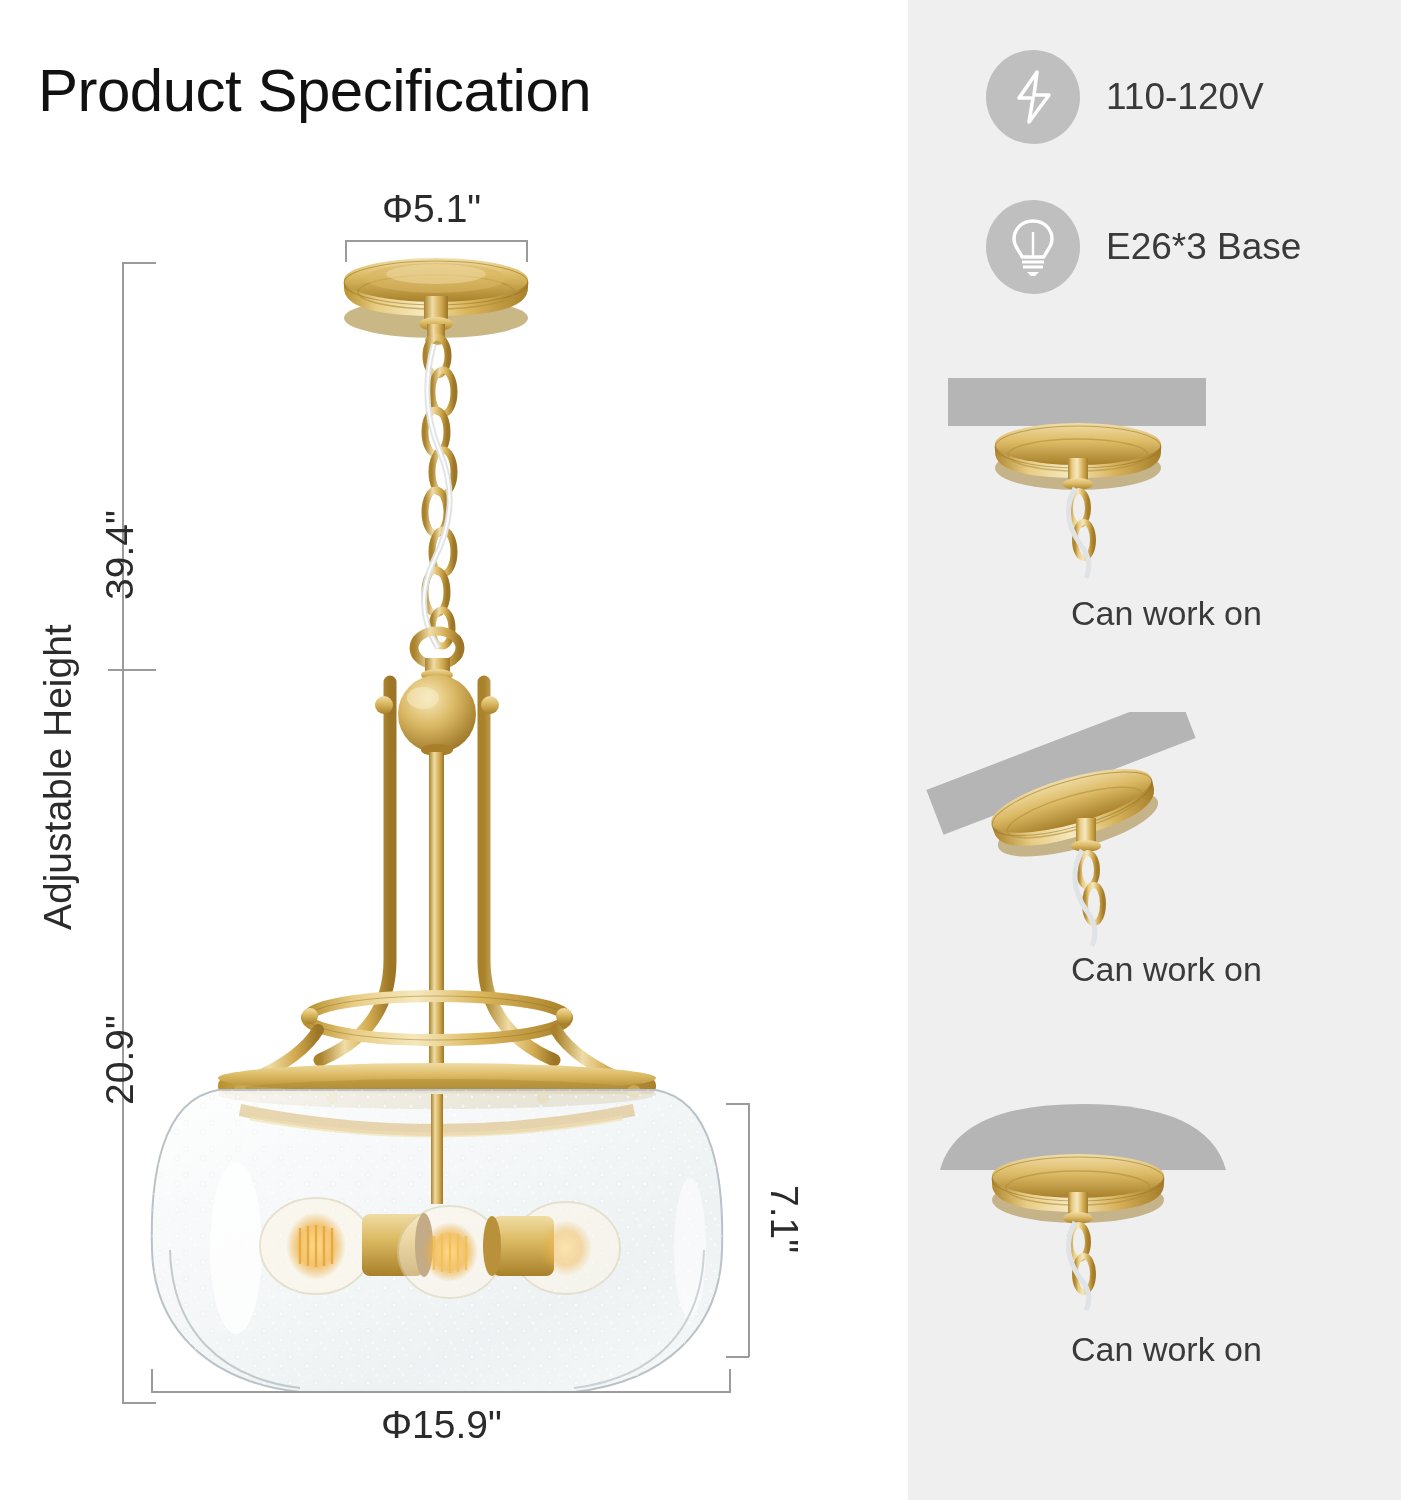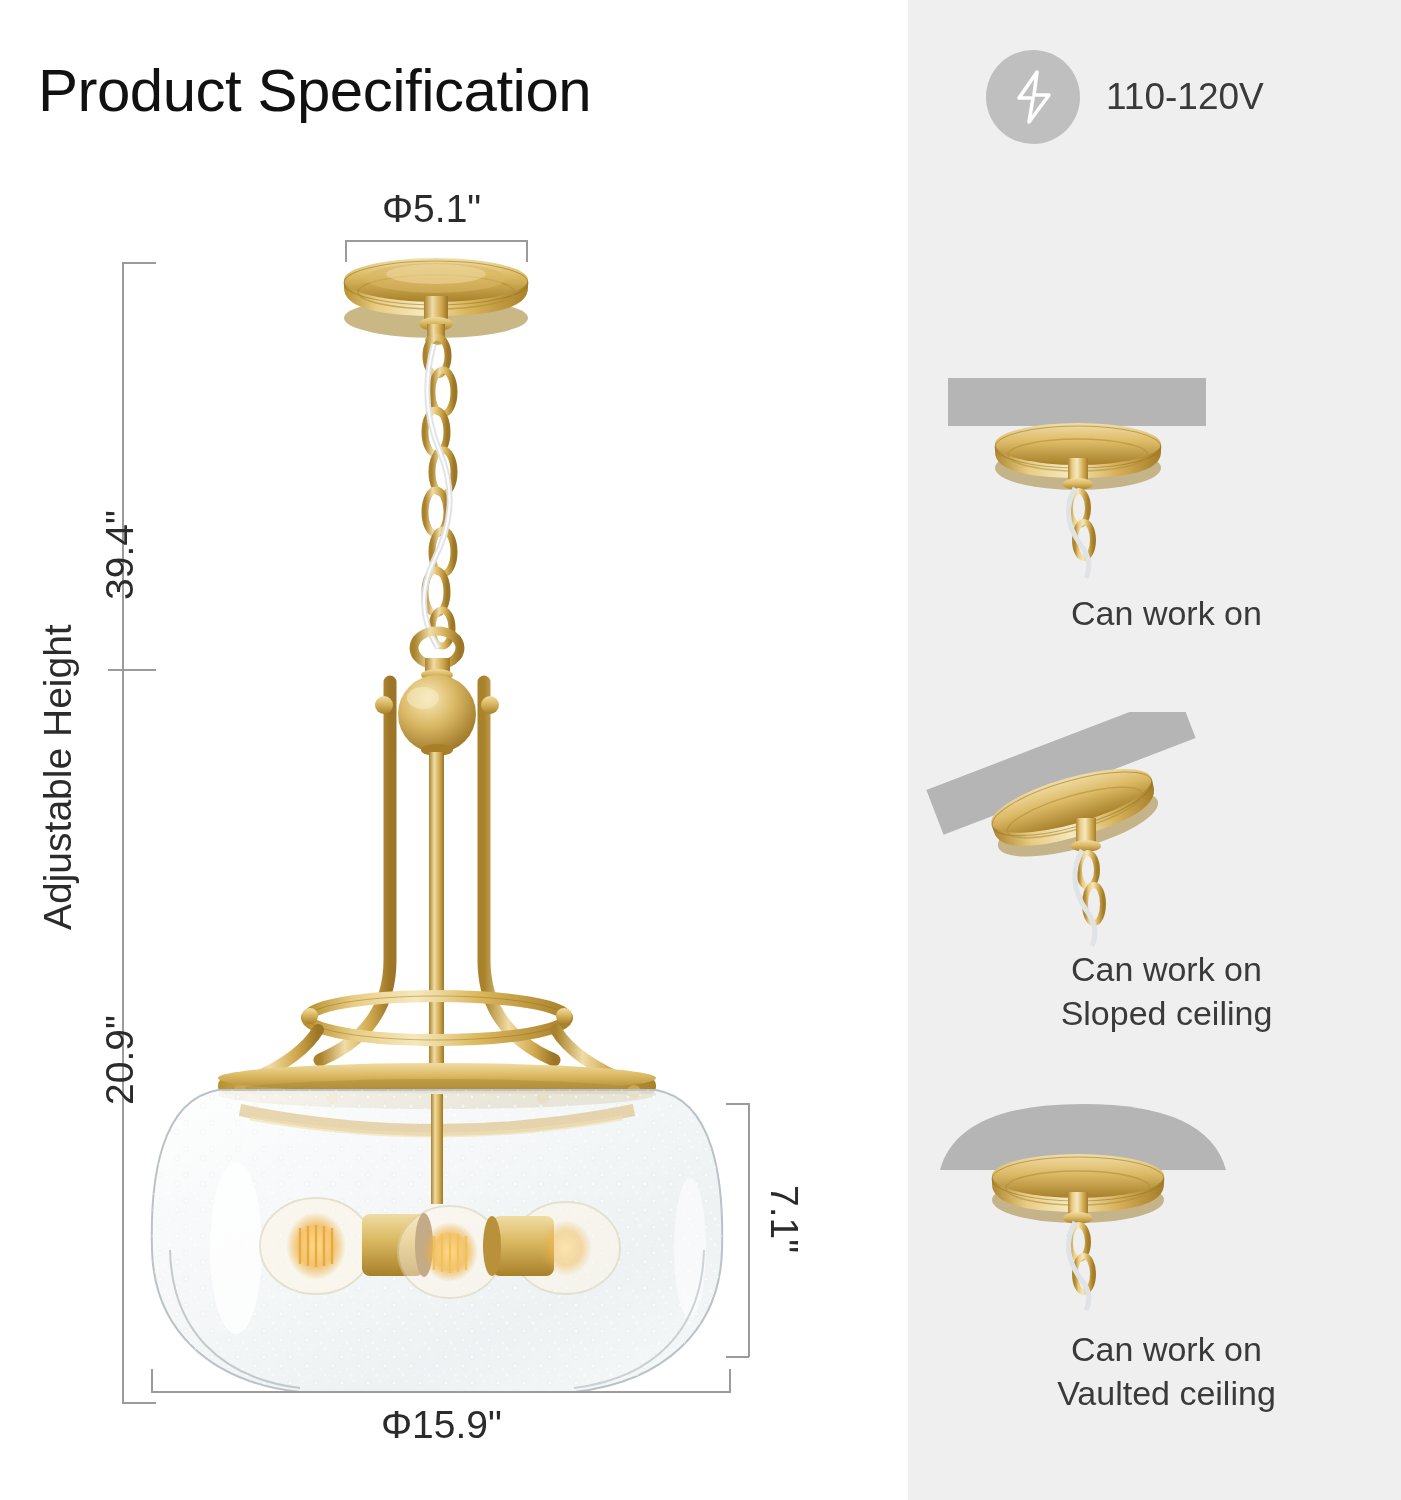--- a/index.html
+++ b/index.html
@@ -323,6 +323,18 @@
       <div class="spec-text">110-120V</div>
     </div>
 
+    <div class="spec-row" id="spec-row-base">
+      <div class="spec-circle">
+        <svg width="50" height="62" viewBox="0 0 50 62">
+          <path d="M25 5 C 13 5, 6 14, 6 23 C 6 31, 12 35, 14 41 L36 41 C 38 35, 44 31, 44 23 C 44 14, 37 5, 25 5 Z" fill="none" stroke="#ffffff" stroke-width="3.4" stroke-linejoin="round"></path>
+          <line x1="25" y1="16" x2="25" y2="41" stroke="#ffffff" stroke-width="2.4"></line>
+          <line x1="14" y1="46" x2="36" y2="46" stroke="#ffffff" stroke-width="3"></line>
+          <line x1="15" y1="51" x2="35" y2="51" stroke="#ffffff" stroke-width="3"></line>
+          <path d="M19 56 L31 56 L27 60 L23 60 Z" fill="#ffffff"></path>
+        </svg>
+      </div>
+      <div class="spec-text">E26*3 Base</div>
+    </div>
 
     <div class="ceiling-block" id="ceiling-flat">
       <div class="ceiling-art">

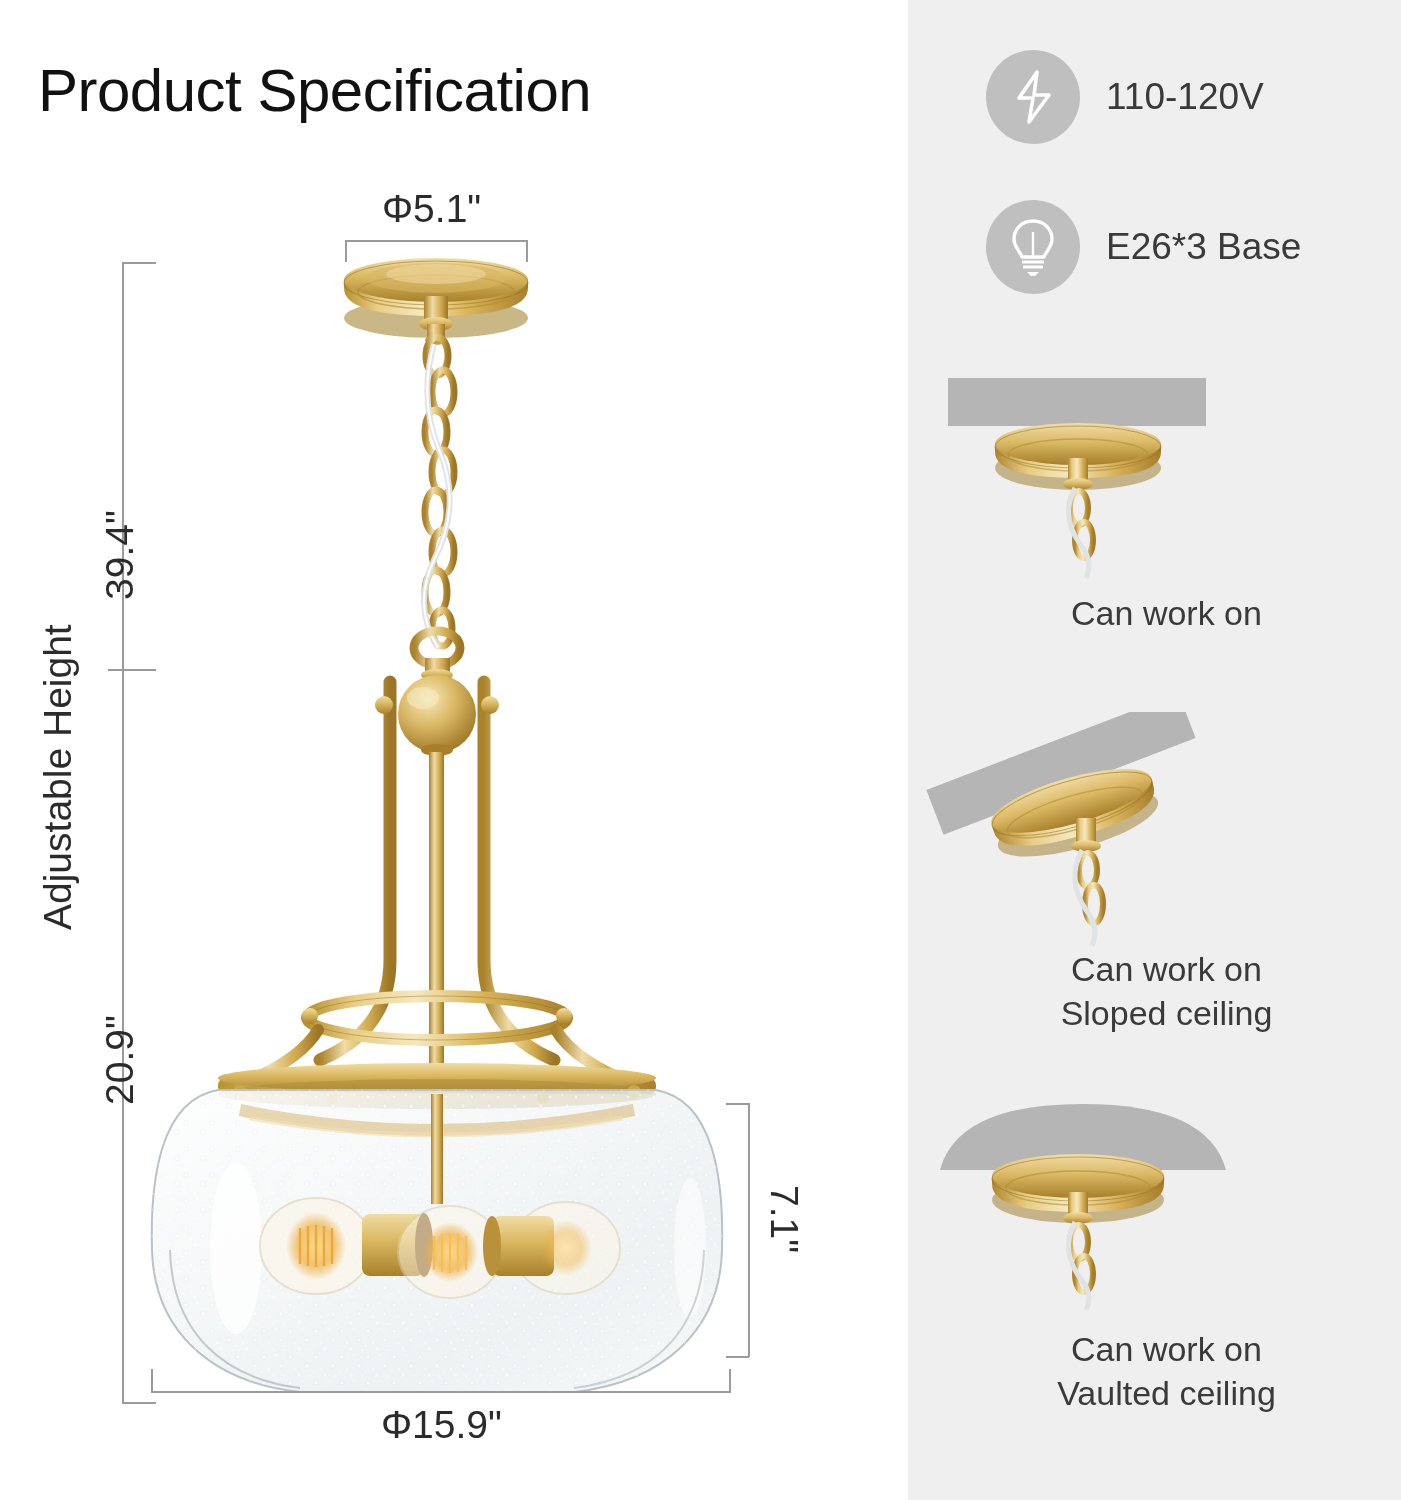--- a/index.html
+++ b/index.html
@@ -395,7 +395,6 @@
       </div>
       <div class="ceiling-caption">
         <div>Can work on</div>
-        <div>Sloped ceiling</div>
       </div>
     </div>
 

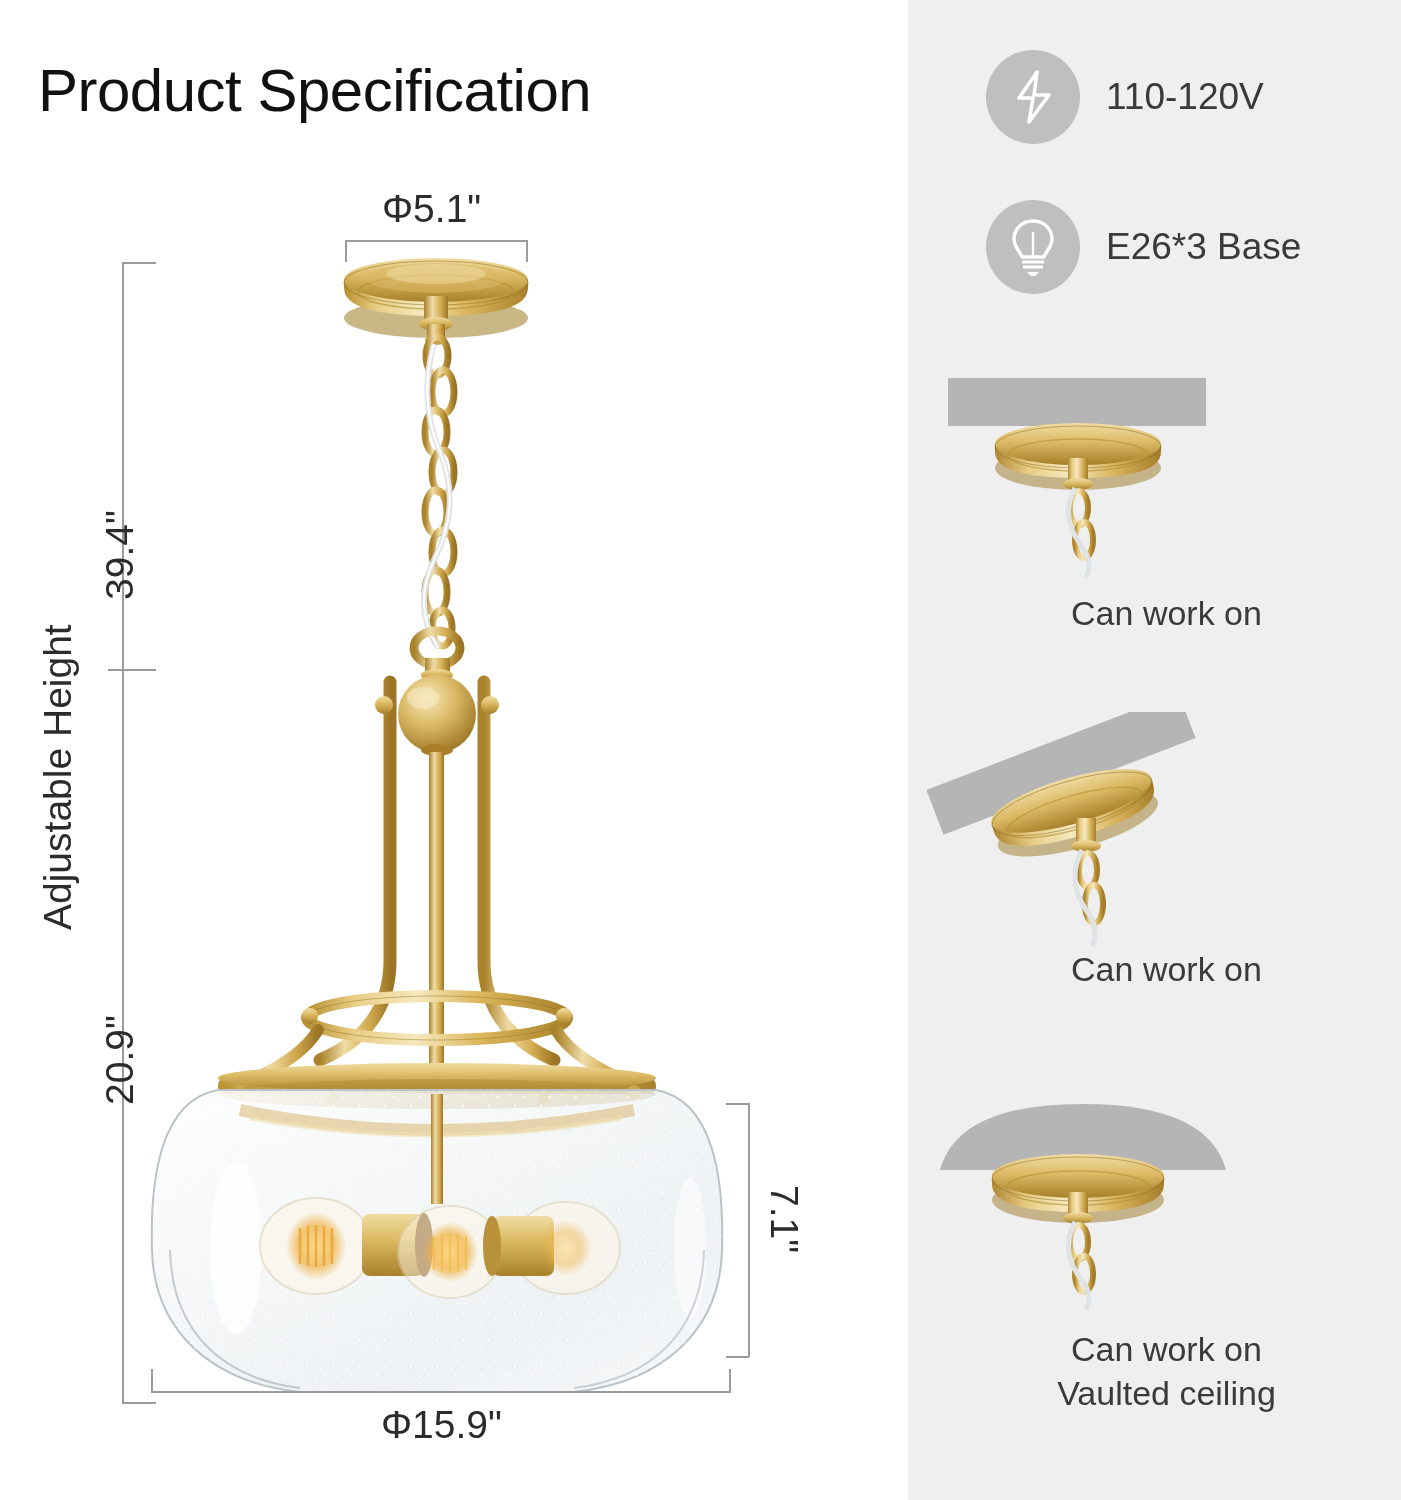--- a/index.html
+++ b/index.html
@@ -418,7 +418,6 @@
       </div>
       <div class="ceiling-caption">
         <div>Can work on</div>
-        <div>Vaulted ceiling</div>
       </div>
     </div>
 

